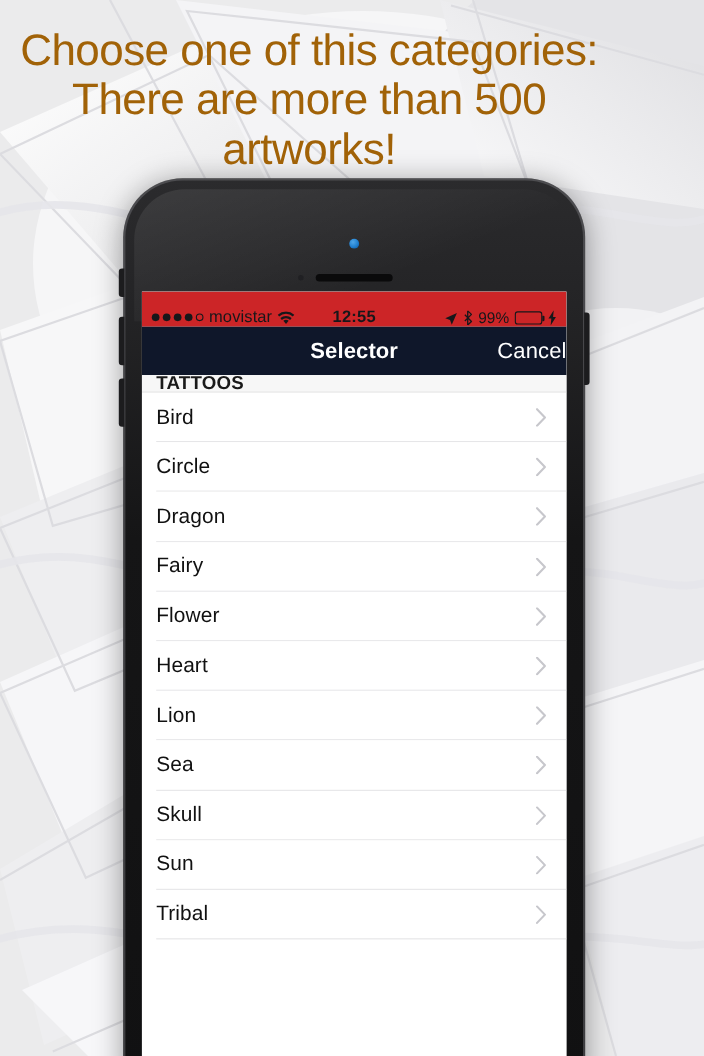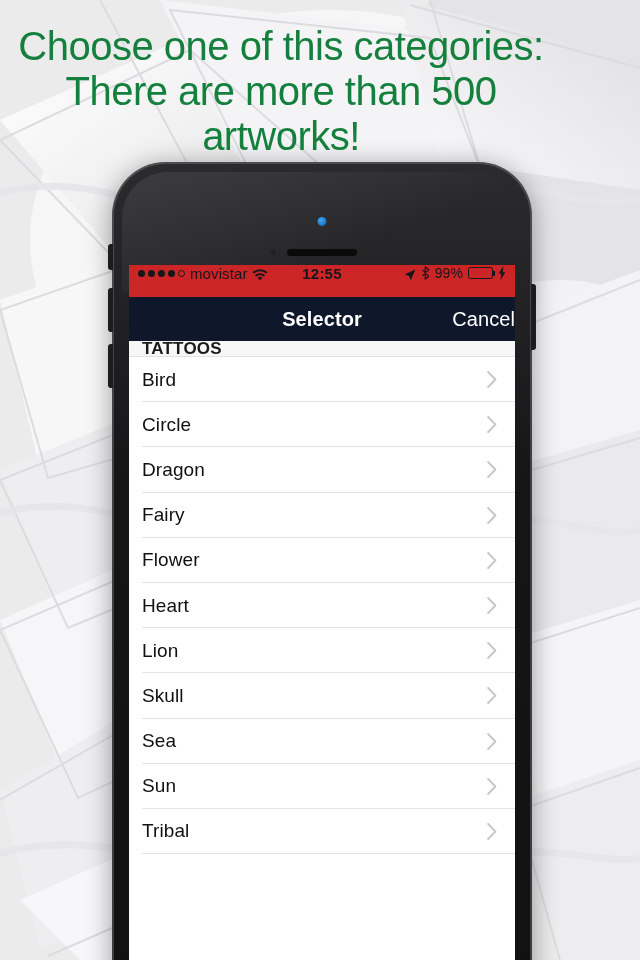--- a/index.html
+++ b/index.html
@@ -18,7 +18,7 @@
   .headline {
     position:absolute; left:0; top:24px; width:562px;
     text-align:center; z-index:5;
-    color:#15803d;
+    color:#a16207;
     font-size:40px; line-height:45px;
     letter-spacing:-0.5px;
     font-weight:400;

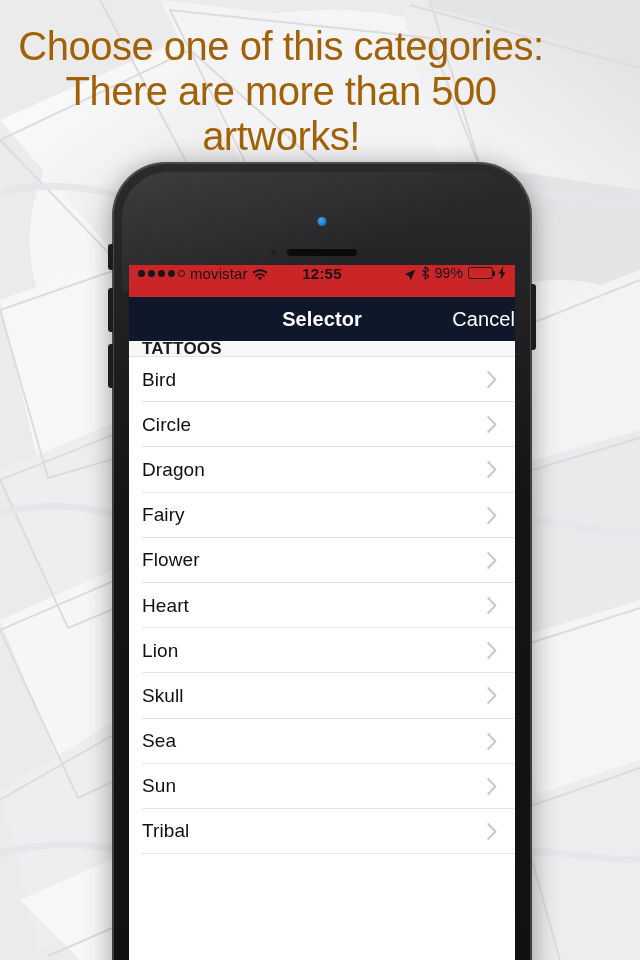--- a/index.html
+++ b/index.html
@@ -68,7 +68,7 @@
   
   .statusbar {
     height:32px; background:#CC2527; color:#fff;
-    display:flex; align-items:flex-start; padding:0 9px;
+    display:flex; align-items:flex-end; padding:0 9px;
     font-size:15px; position:relative;
   }
   .sb-left  { display:flex; align-items:center; gap:5px; }

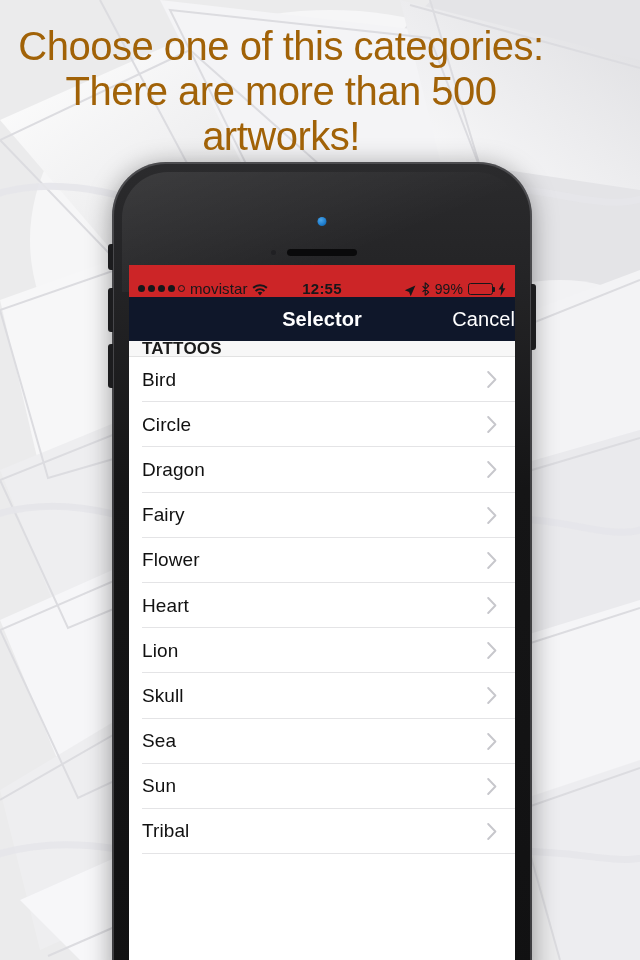--- a/index.html
+++ b/index.html
@@ -320,16 +320,16 @@
   </div>
 
   <div class="row">
+    <span class="row-label">Sea</span>
+    <span class="chevron">
+      <svg viewBox="0 0 10 17" width="10" height="17">
+        <path d="M1.2 1 L8.4 8.5 L1.2 16" stroke="#c7c7cc" stroke-width="1.9" fill="none" stroke-linecap="round" stroke-linejoin="round"></path>
+      </svg>
+    </span>
+  </div>
+
+  <div class="row">
     <span class="row-label">Skull</span>
-    <span class="chevron">
-      <svg viewBox="0 0 10 17" width="10" height="17">
-        <path d="M1.2 1 L8.4 8.5 L1.2 16" stroke="#c7c7cc" stroke-width="1.9" fill="none" stroke-linecap="round" stroke-linejoin="round"></path>
-      </svg>
-    </span>
-  </div>
-
-  <div class="row">
-    <span class="row-label">Sea</span>
     <span class="chevron">
       <svg viewBox="0 0 10 17" width="10" height="17">
         <path d="M1.2 1 L8.4 8.5 L1.2 16" stroke="#c7c7cc" stroke-width="1.9" fill="none" stroke-linecap="round" stroke-linejoin="round"></path>

